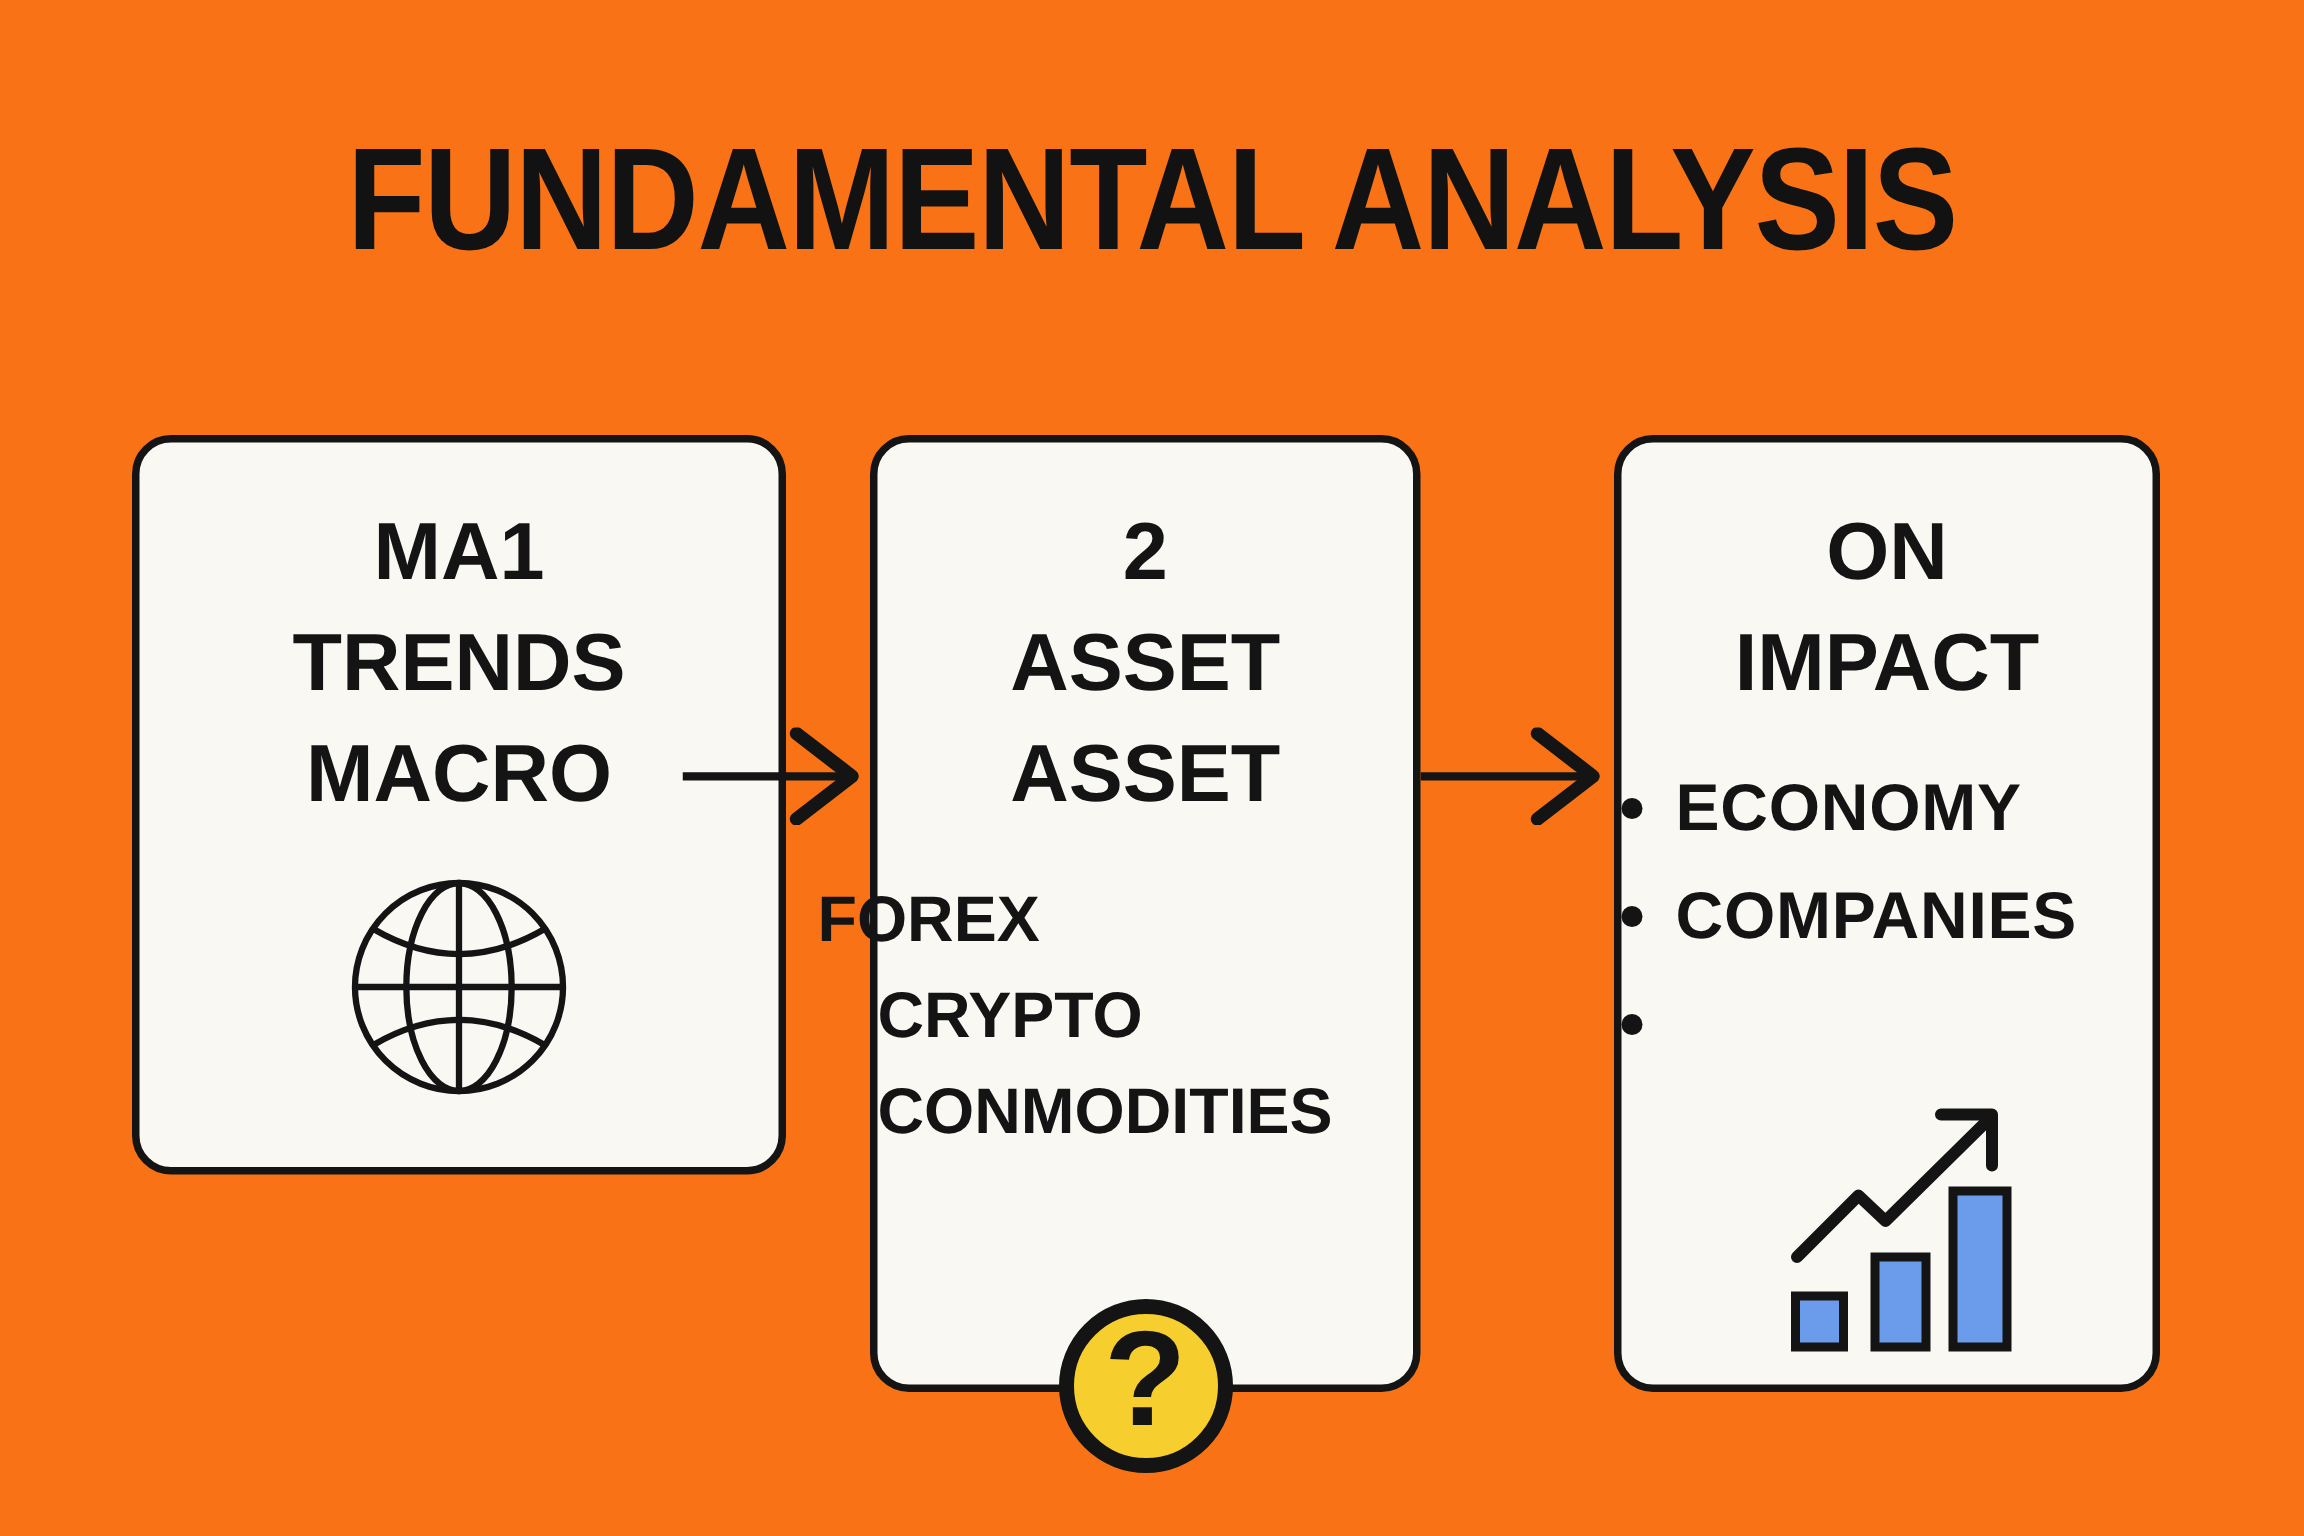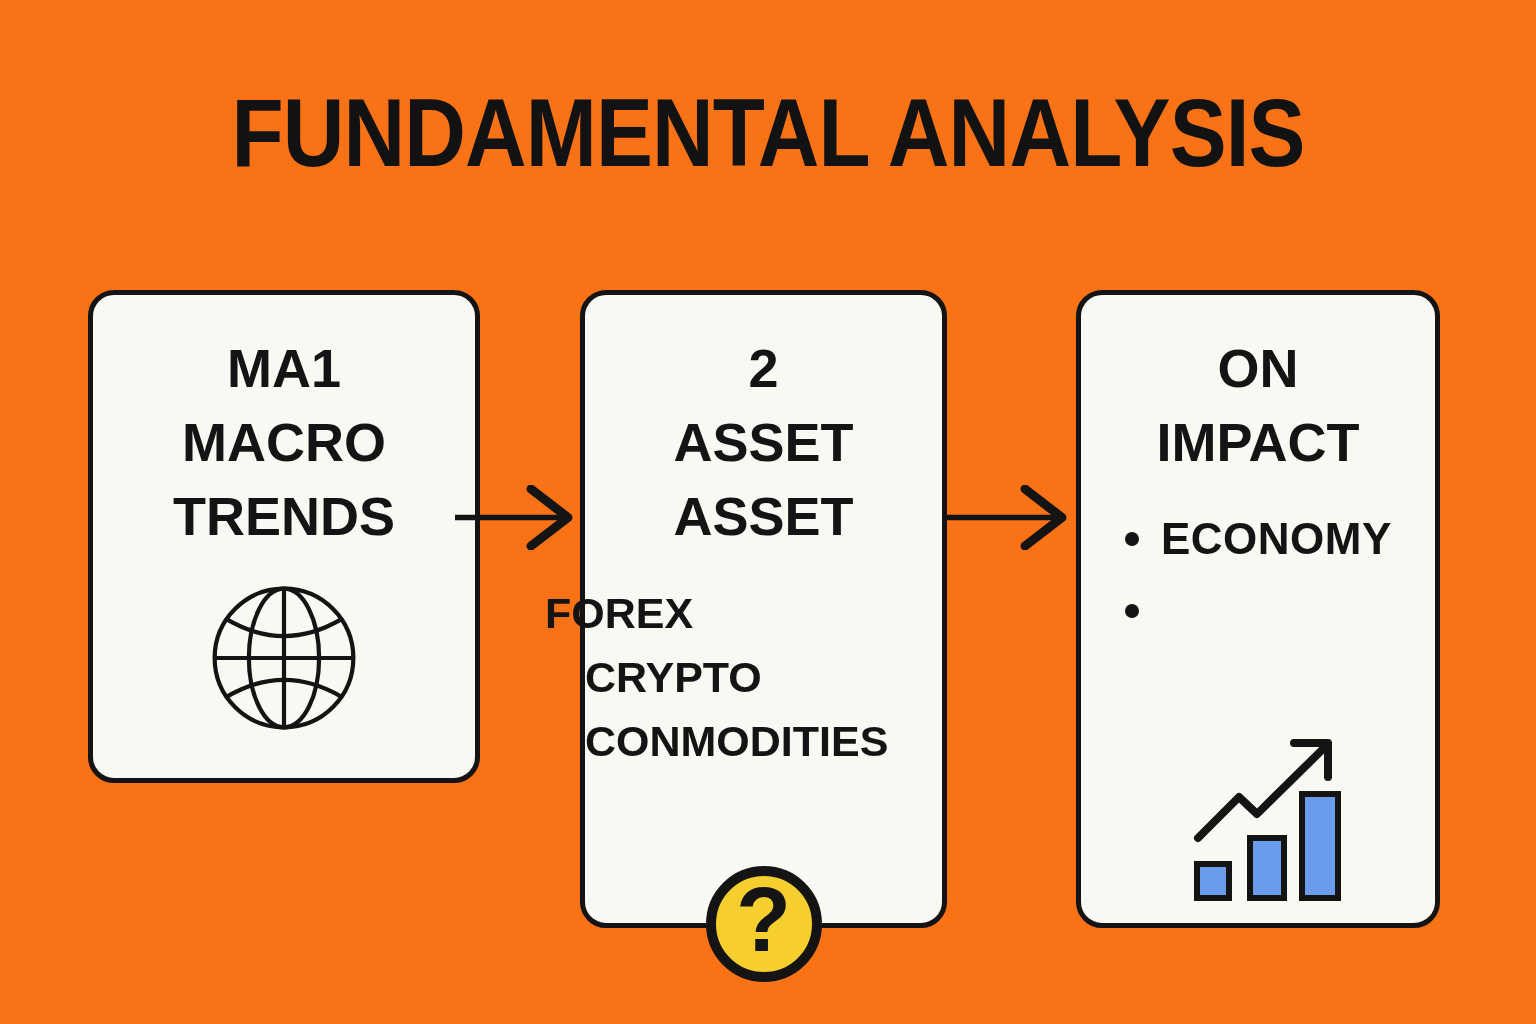--- a/index.html
+++ b/index.html
@@ -18,7 +18,7 @@
     position:absolute; background:#faf8f2;
     border:5px solid #141414; border-radius:26px;
   }
-  .box-macro  { left:88px;  top:290px; width:392px; height:493px; }
+  .box-macro  { left:88px;  top:290px; width:436px; height:493px; }
   .box-asset  { left:580px; top:290px; width:367px; height:638px; }
   .box-impact { left:1076px;top:290px; width:364px; height:638px; }
 

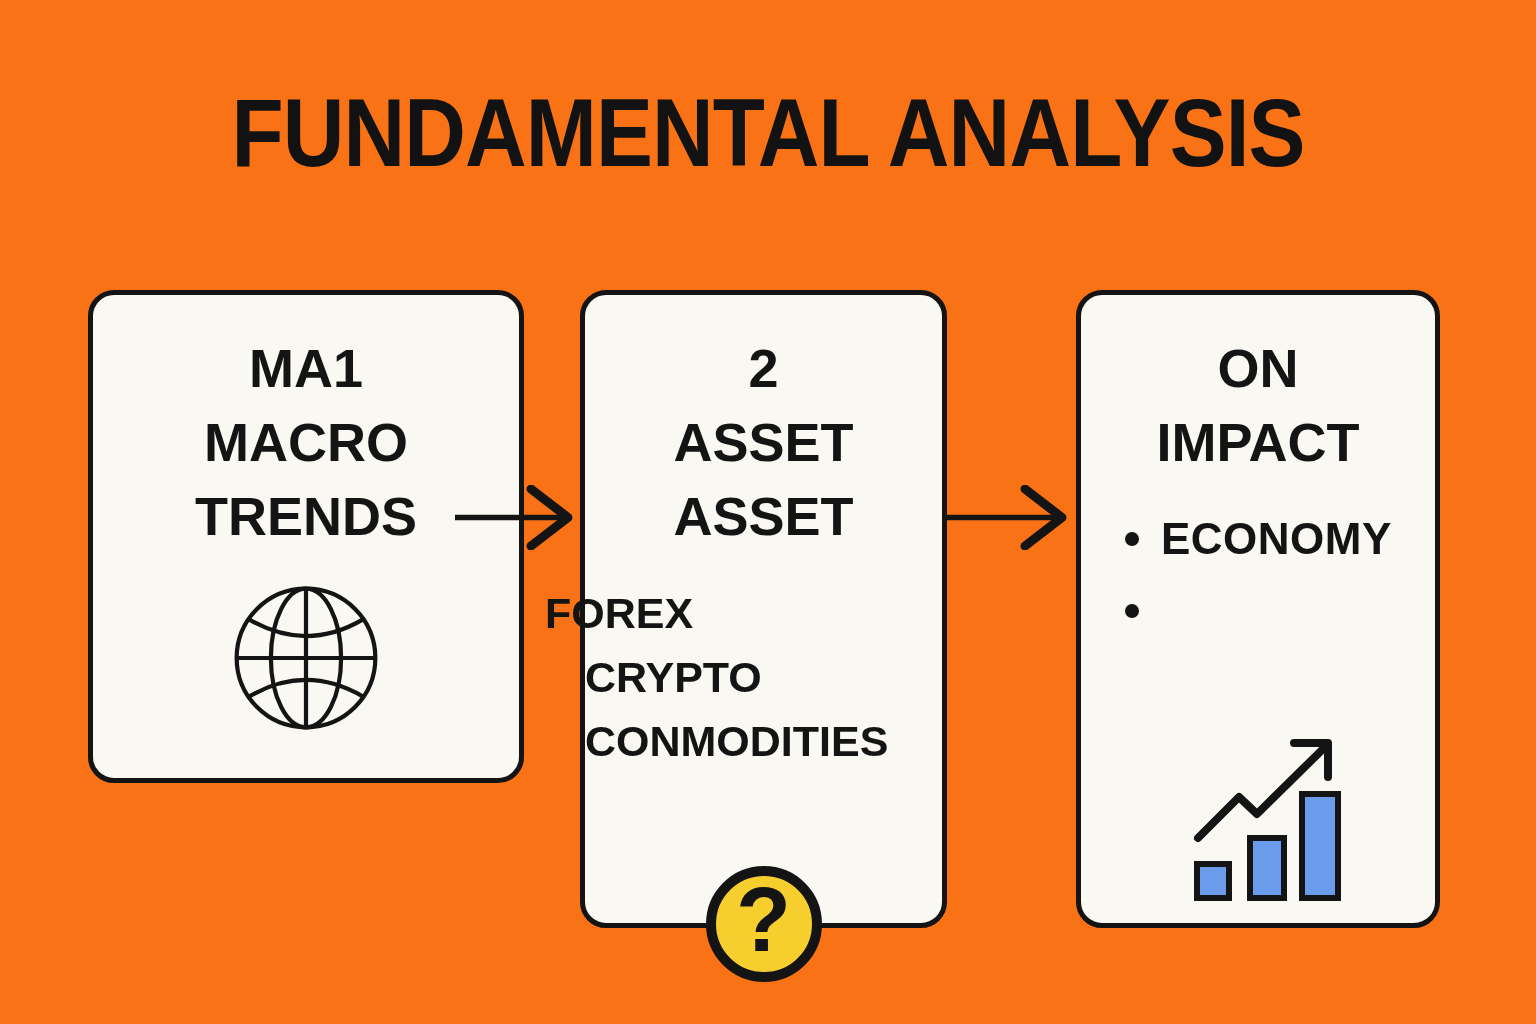--- a/index.html
+++ b/index.html
@@ -59,8 +59,8 @@
   <div class="box box-macro">
     <div class="box-heading">
       <div>MA1</div>
+      <div>TRENDS</div>
       <div>MACRO</div>
-      <div>TRENDS</div>
     </div>
     <div class="globe-wrap">
       <svg width="158" height="158" viewBox="0 0 180 180" fill="none" stroke="#141414" stroke-width="4.8">

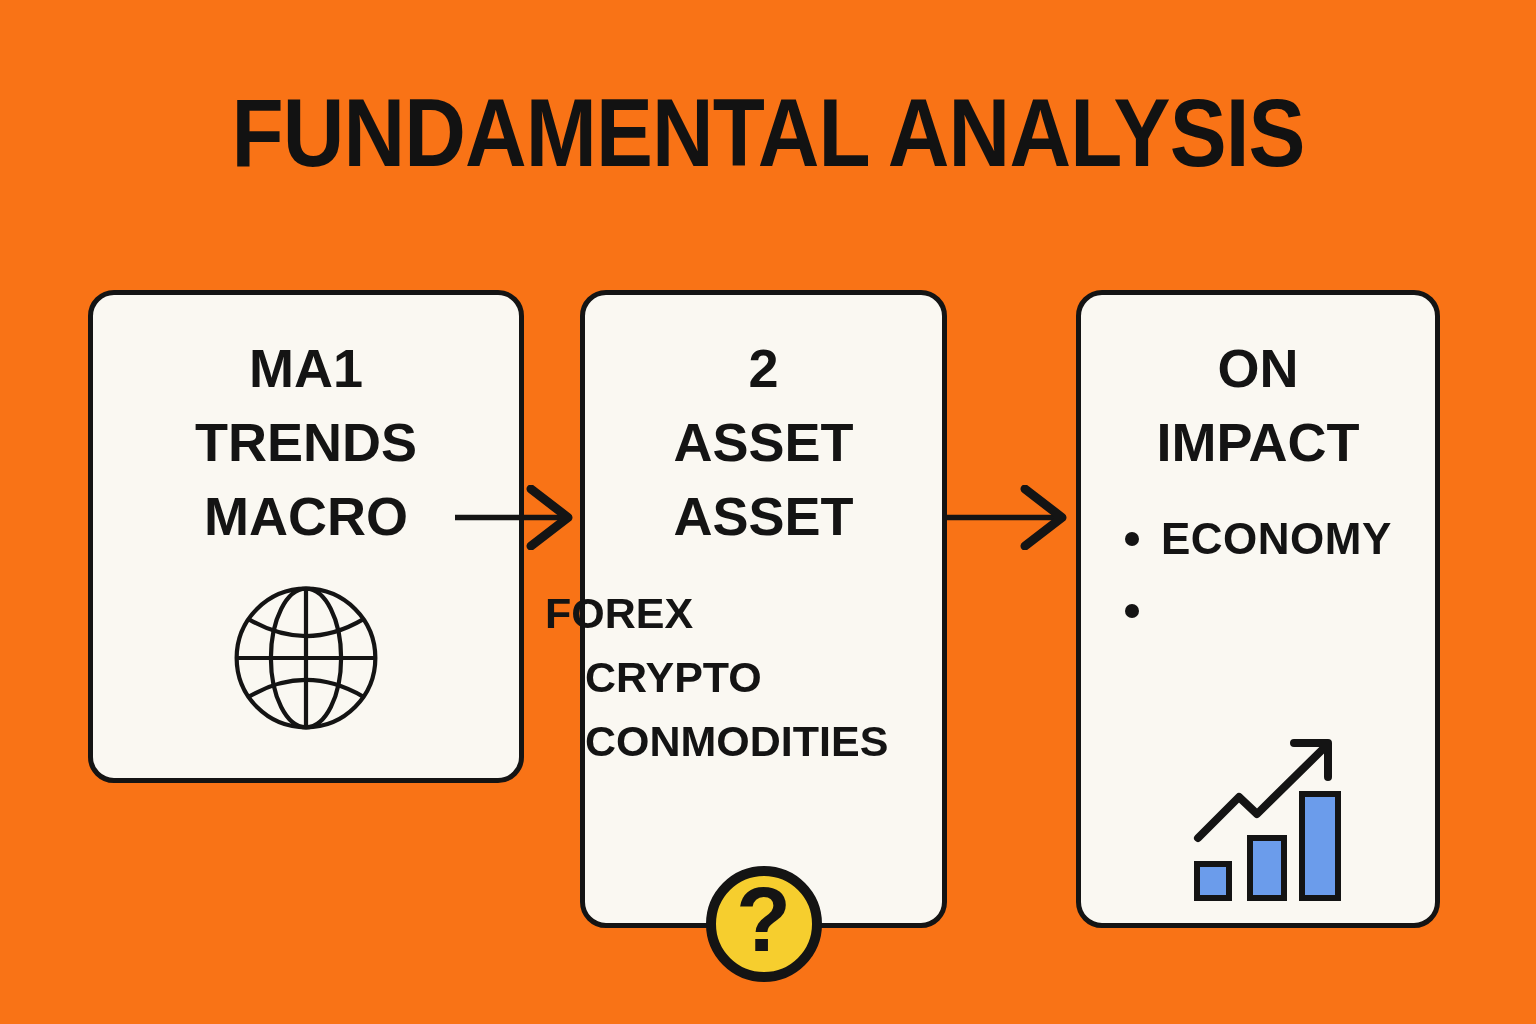--- a/index.html
+++ b/index.html
@@ -30,7 +30,7 @@
   .asset-items { margin-top:28px; text-align:left; font-size:43px; font-weight:700; line-height:64px; }
   .asset-items .shift-left { position:relative; left:-40px; }
 
-  .impact-bullets { margin-top:24px; padding-left:44px; }
+  .impact-bullets { margin-top:24px; }
   .bullet-row { display:flex; align-items:center; height:72px; }
   .bullet-dot { width:14px; height:14px; border-radius:50%; background:#141414; margin-right:22px; flex:0 0 auto; }
   .bullet-label { font-size:44px; font-weight:700; letter-spacing:0.5px; white-space:nowrap; }

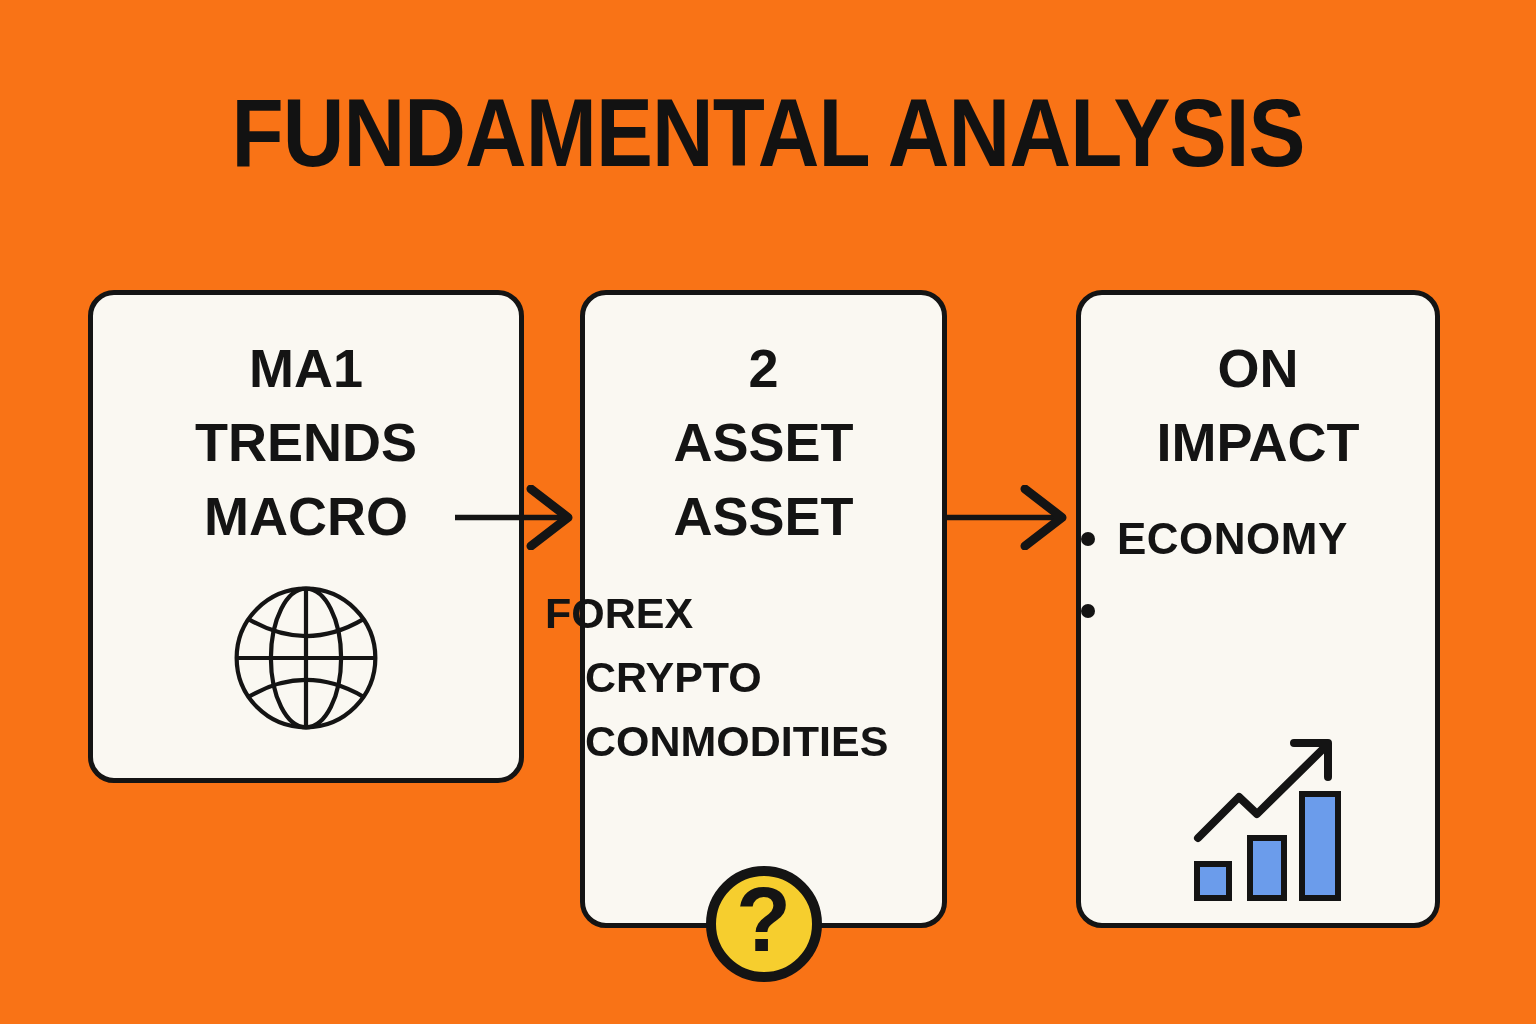--- a/index.html
+++ b/index.html
@@ -112,6 +112,10 @@
       </div>
       <div class="bullet-row">
         <span class="bullet-dot"></span>
+        <span class="bullet-label">COMPANIES</span>
+      </div>
+      <div class="bullet-row">
+        <span class="bullet-dot"></span>
       </div>
     </div>
     <svg class="chart-icon" width="160" height="170" viewBox="0 0 160 170" fill="none">

